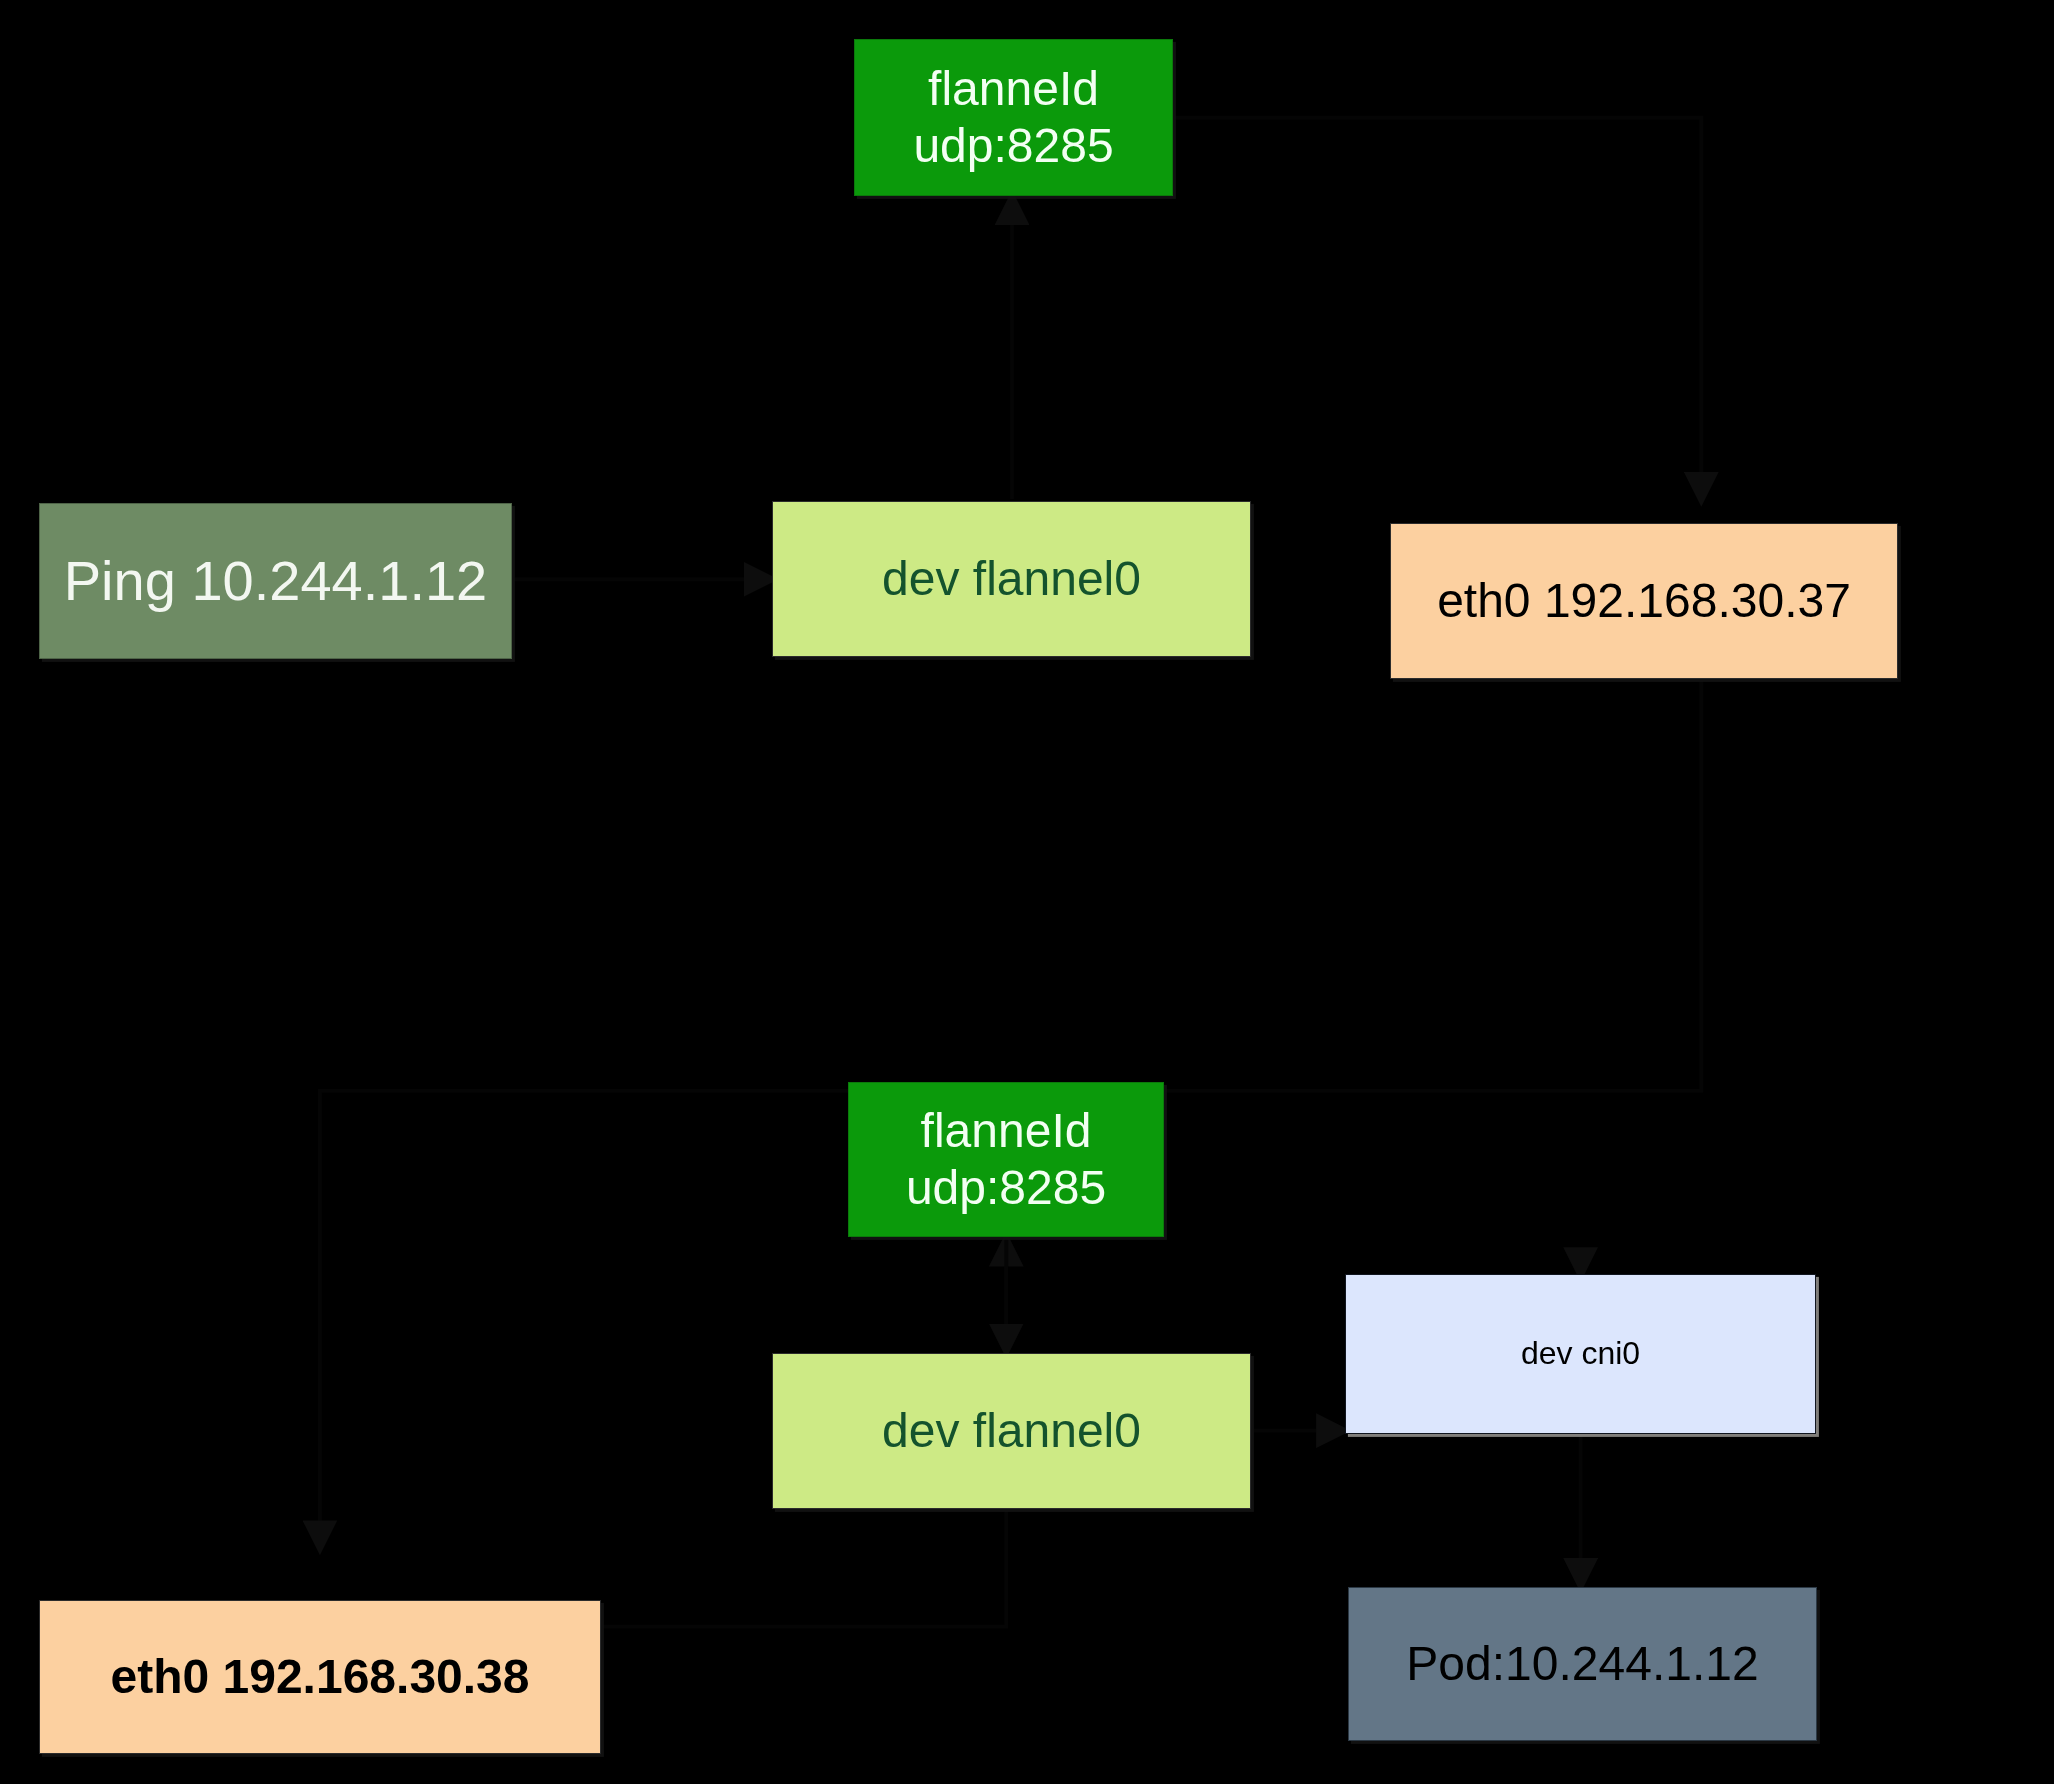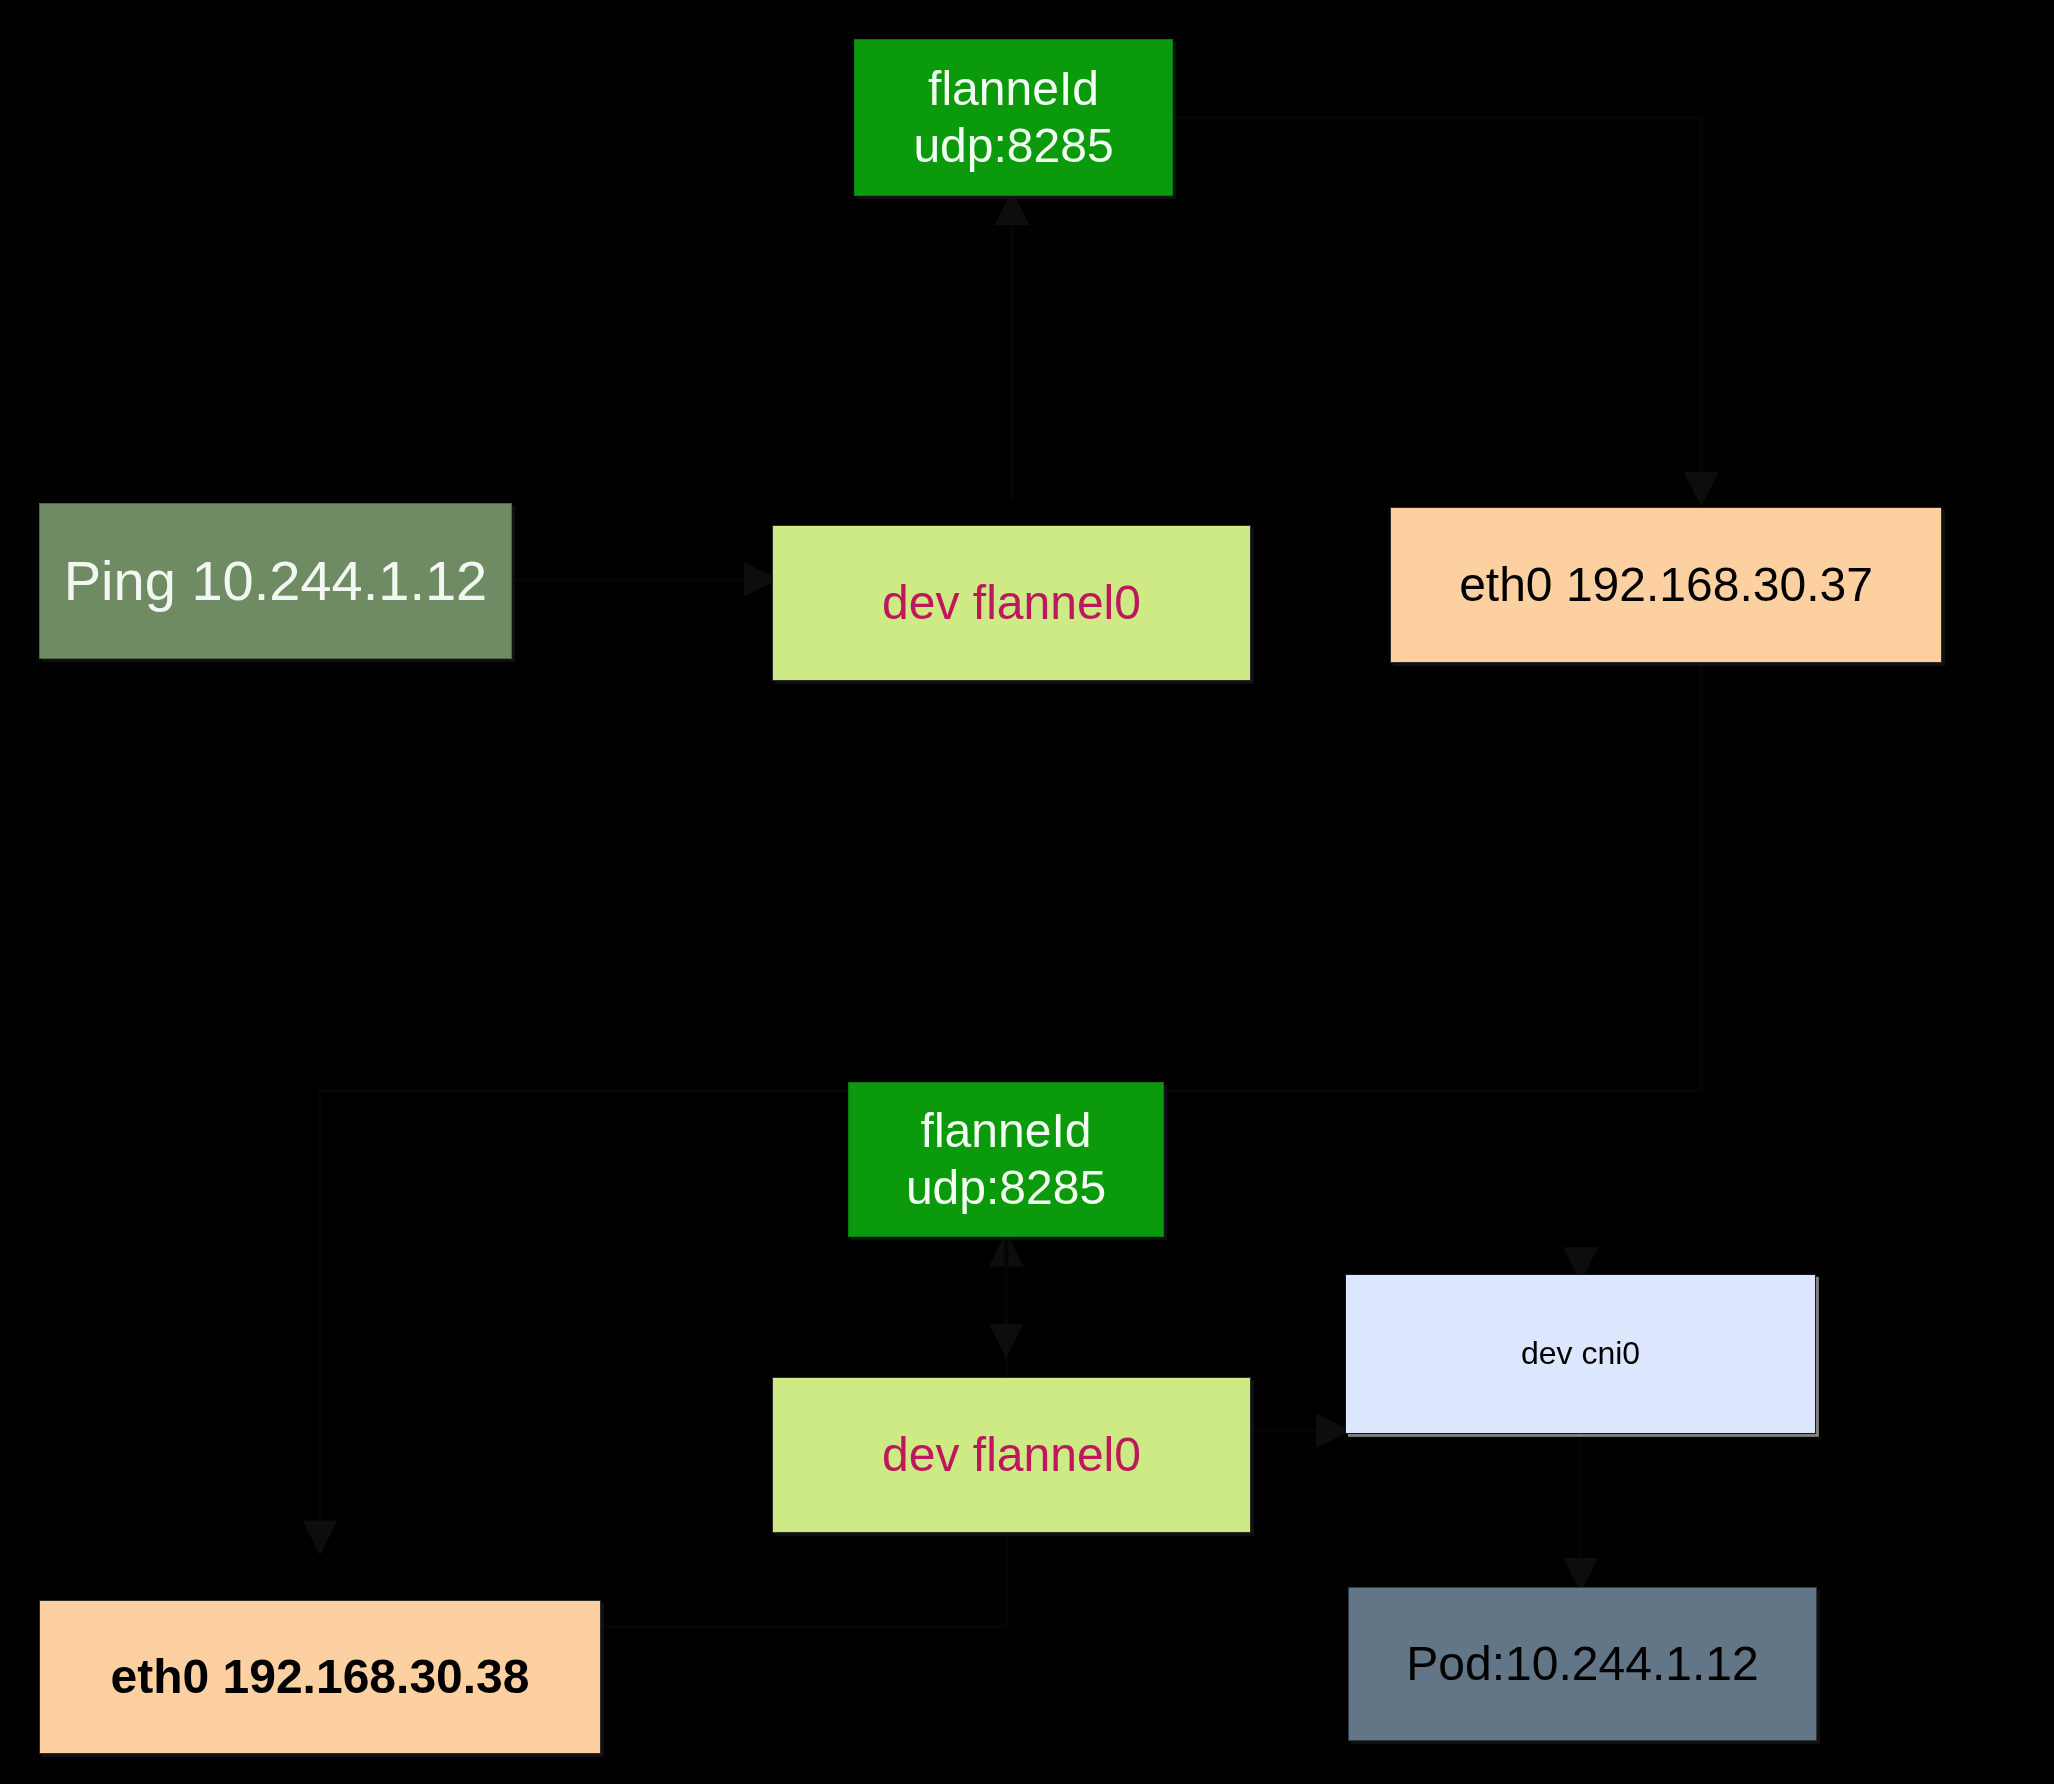--- a/index.html
+++ b/index.html
@@ -51,10 +51,9 @@
   }
   .skin-flannel0 {
     background: #cdea85;
-    color: #be185d;
+    color: #14532d;
     border-color: #2b2b2b;
     font-size: 48px;
-    margin-top: 24px;
   }
   .skin-eth0 {
     background: #fcd0a0;

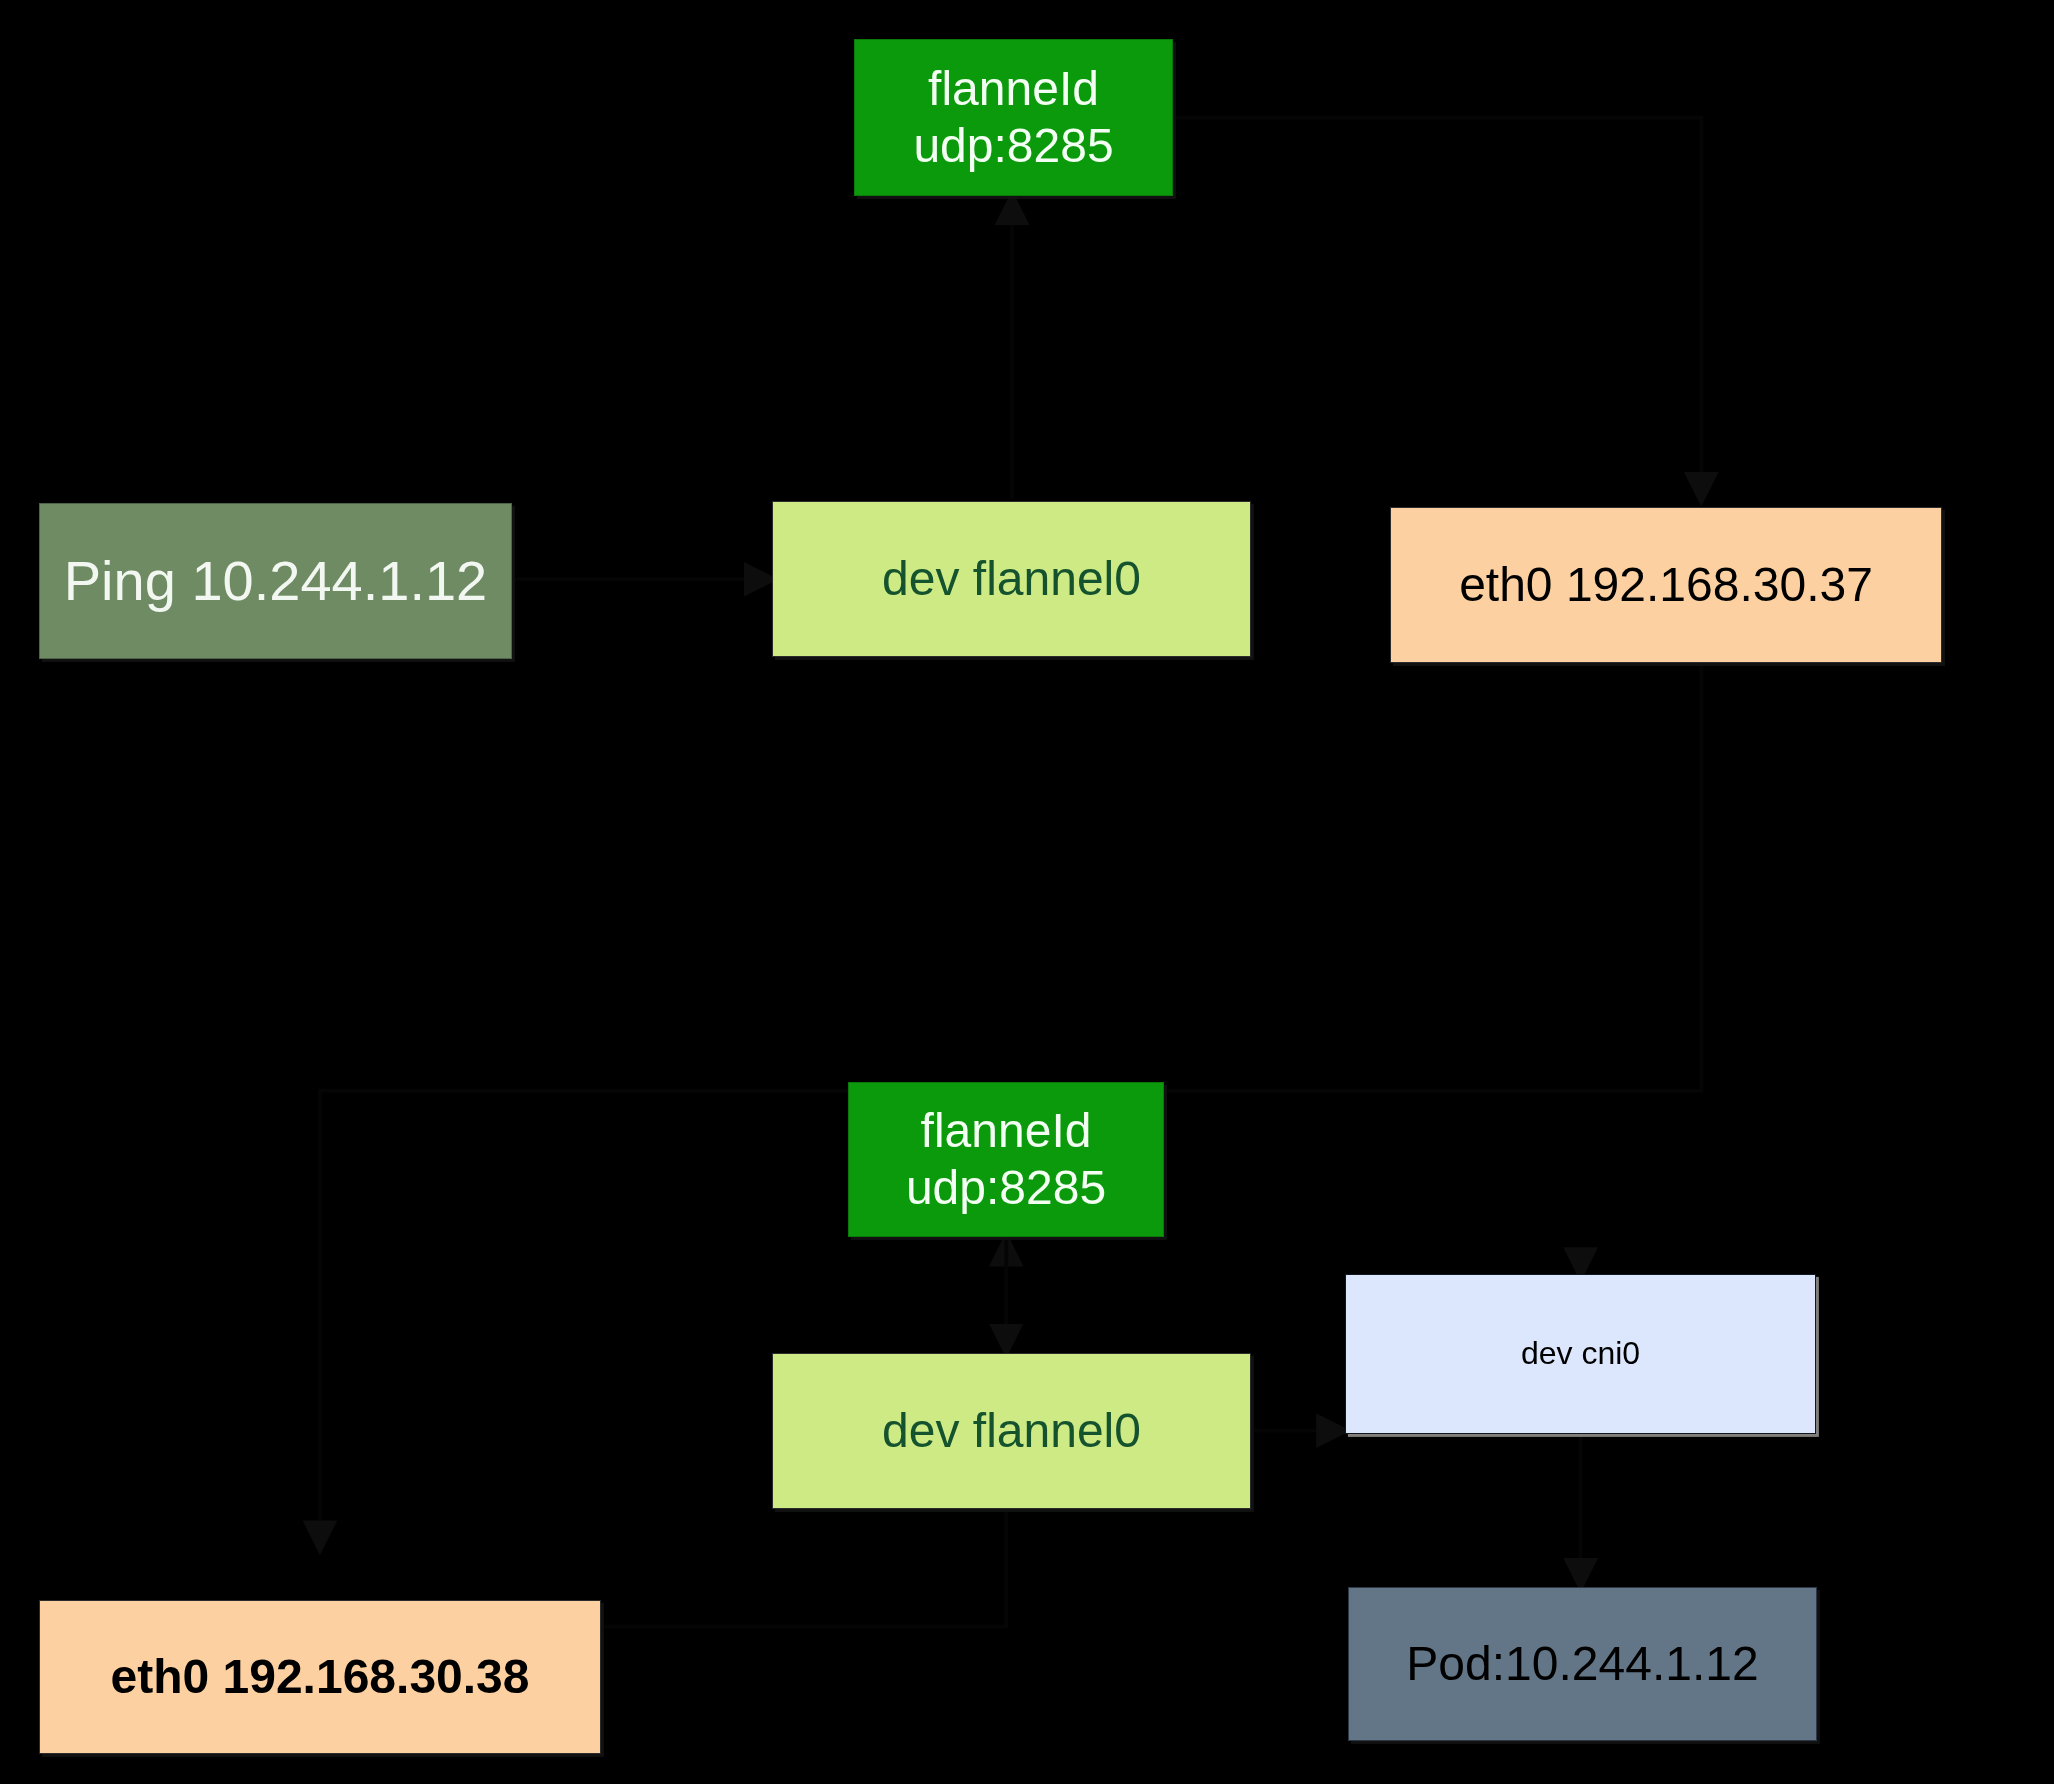--- a/index.html
+++ b/index.html
@@ -122,7 +122,7 @@
 udp:8285</span></div>
       <div class="node skin-ping" style="left: 39px; top: 503px; width: 473px; height: 156px;"><span class="node-label">Ping 10.244.1.12</span></div>
       <div class="node skin-flannel0" style="left: 772px; top: 501px; width: 479px; height: 156px;"><span class="node-label">dev flannel0</span></div>
-      <div class="node skin-eth0" style="left: 1390px; top: 507px; width: 552px; height: 156px;"><span class="node-label">eth0 192.168.30.37</span></div>
+      <div class="node skin-eth0" style="left: 1390px; top: 523px; width: 508px; height: 156px;"><span class="node-label">eth0 192.168.30.37</span></div>
       <div class="node skin-flanneld" style="left: 848px; top: 1082px; width: 316px; height: 155px;"><span class="node-label">flanneId
 udp:8285</span></div>
       <div class="node skin-cni0" style="left: 1345px; top: 1274px; width: 471px; height: 160px;"><span class="node-label">dev  cni0</span></div>

